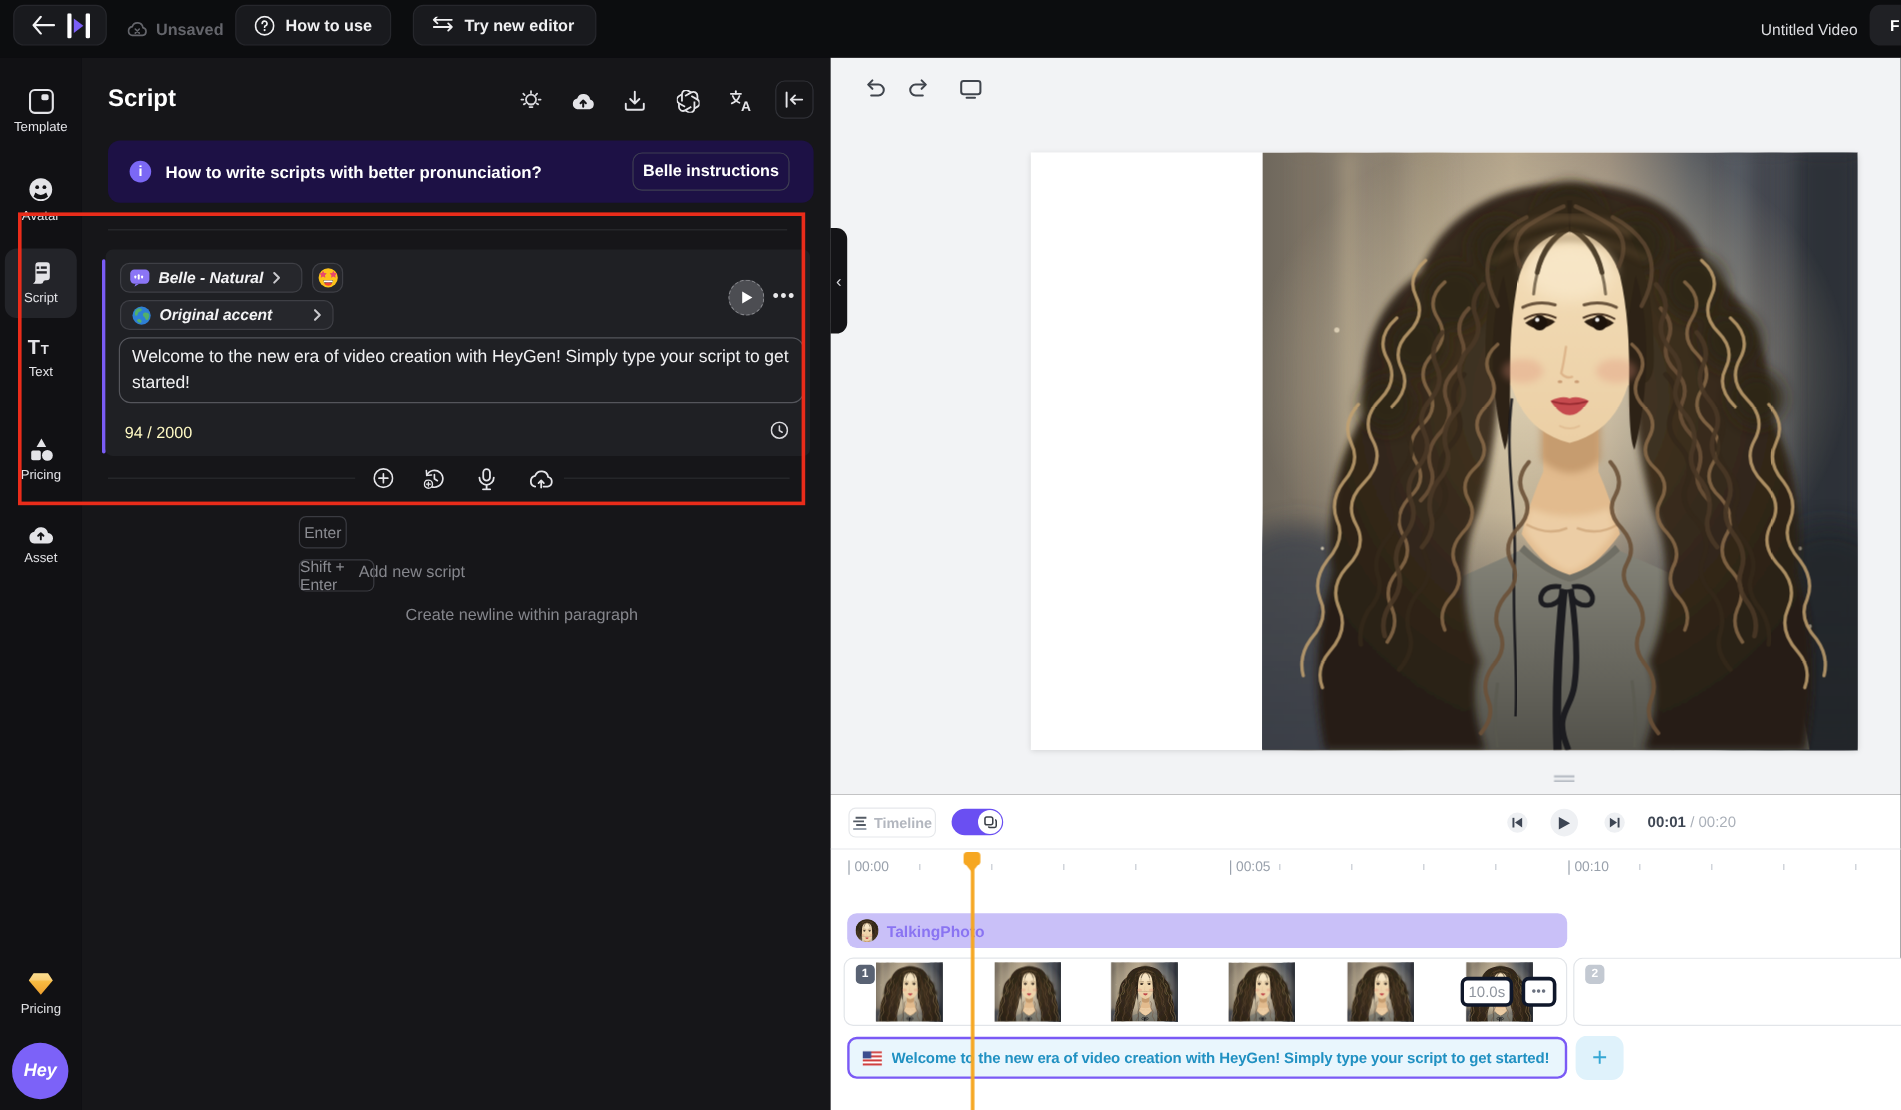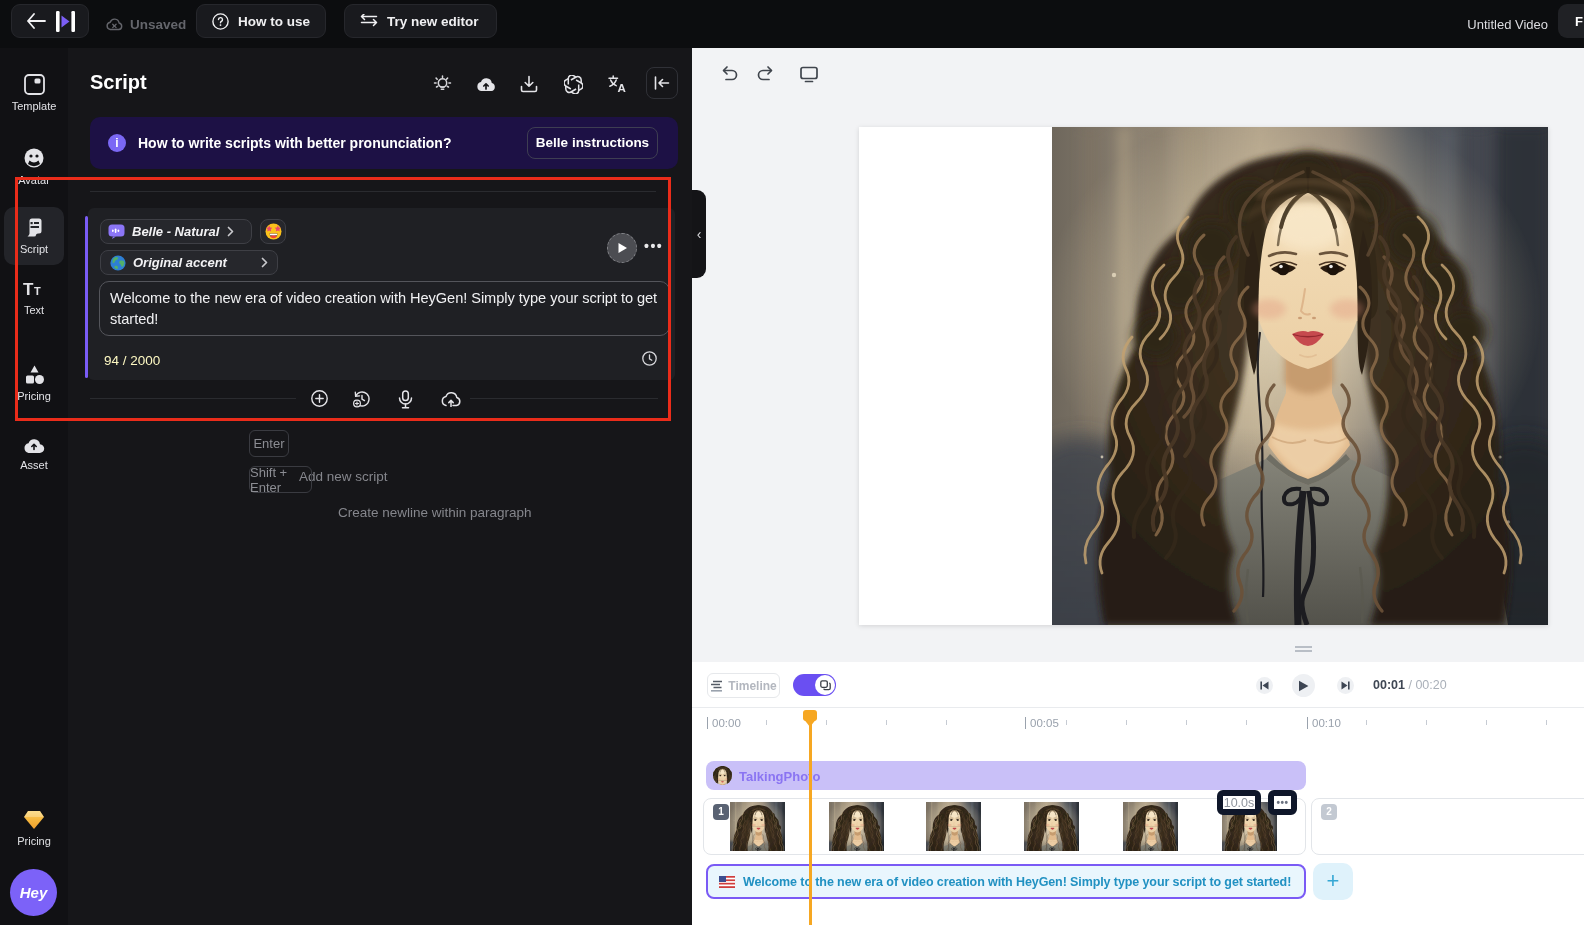--- a/index.html
+++ b/index.html
@@ -70,7 +70,7 @@
 #clip2 { position:absolute; left:619px; top:136px; width:290px; height:57px; background:#fff; border:1px solid #e2e5e9; border-radius:8px; }
 .badge { position:absolute; left:9px; top:5px; width:16px; height:16px; border-radius:4px; color:#fff; font-size:10px; font-weight:700; text-align:center; line-height:16px; z-index:3; }
 .thumb { position:absolute; top:3px; width:55px; height:49px; }
-.wbox { position:absolute; top:128px; height:25px; background:#fff; border:6px solid #0f172a; border-radius:6px; color:#8f959e; font-size:12.5px; display:flex; align-items:center; justify-content:center; z-index:8; }
+.wbox { position:absolute; top:152px; height:25px; background:#fff; border:3px solid #0f172a; border-radius:6px; color:#8f959e; font-size:12.5px; display:flex; align-items:center; justify-content:center; z-index:8; }
 #sclip { position:absolute; left:14px; top:202px; width:600px; height:35px; background:#e9f6fd; border:2px solid #7a5af5; border-radius:8px; display:flex; align-items:center; white-space:nowrap; overflow:hidden; }
 #sclip span { color:#2191c2; font-size:12.5px; font-weight:700; margin-left:8px; letter-spacing:-0.1px; }
 #plusbtn { position:absolute; left:621px; top:201px; width:40px; height:37px; background:#dff2fb; border-radius:10px; color:#35a7d4; font-size:22px; text-align:center; line-height:35px; }

